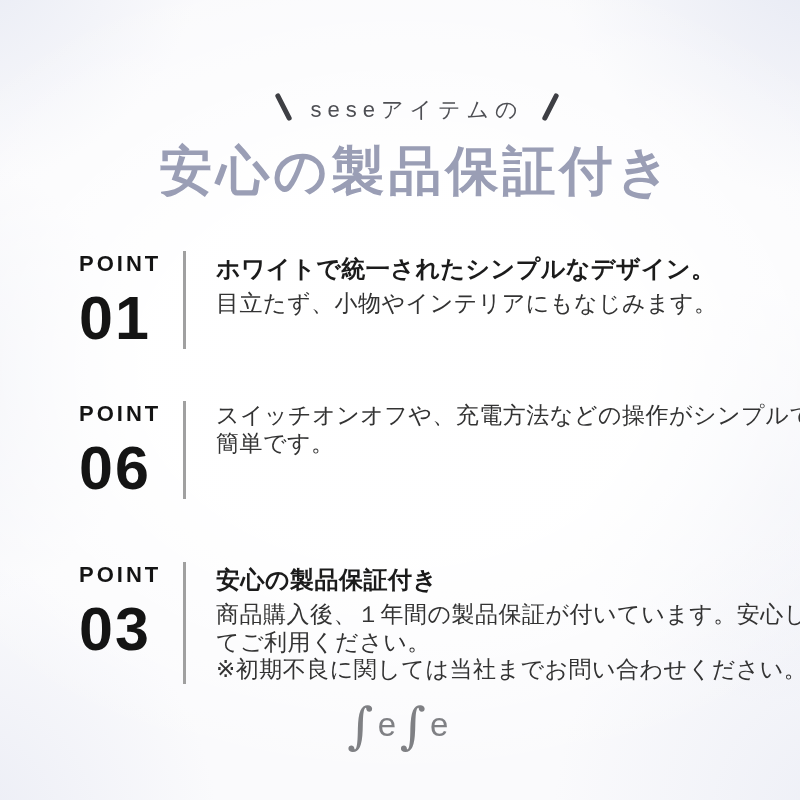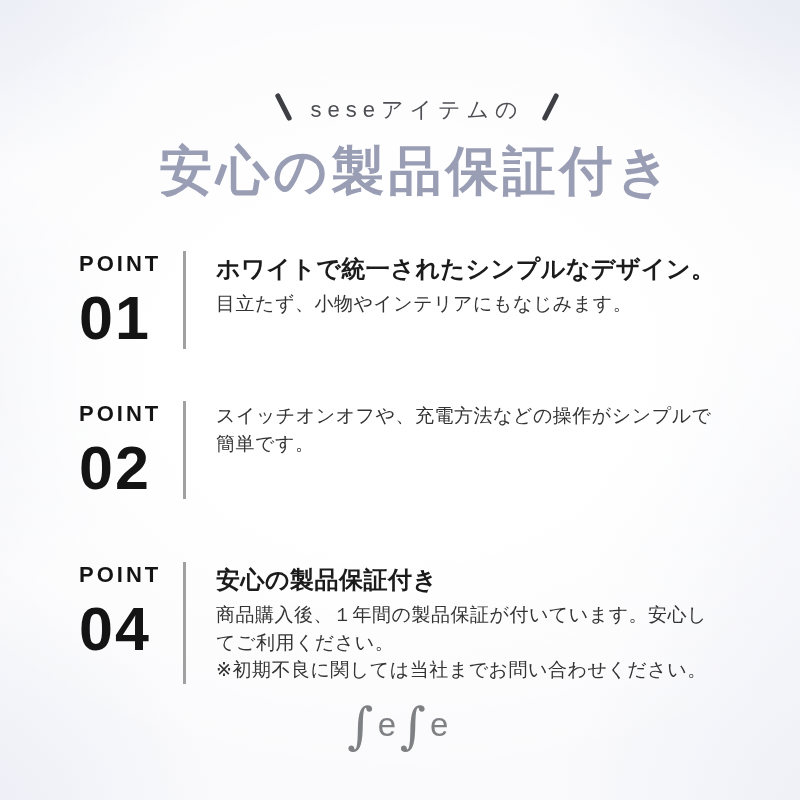--- a/index.html
+++ b/index.html
@@ -70,7 +70,7 @@
     white-space: pre; margin: 0 0 5px 0;
   }
   .point-body {
-    font-size: 19px; color: #333333;
+    font-size: 23px; color: #333333;
     line-height: 27.5px; letter-spacing: 0.5px;
     white-space: pre; margin: 0;
   }

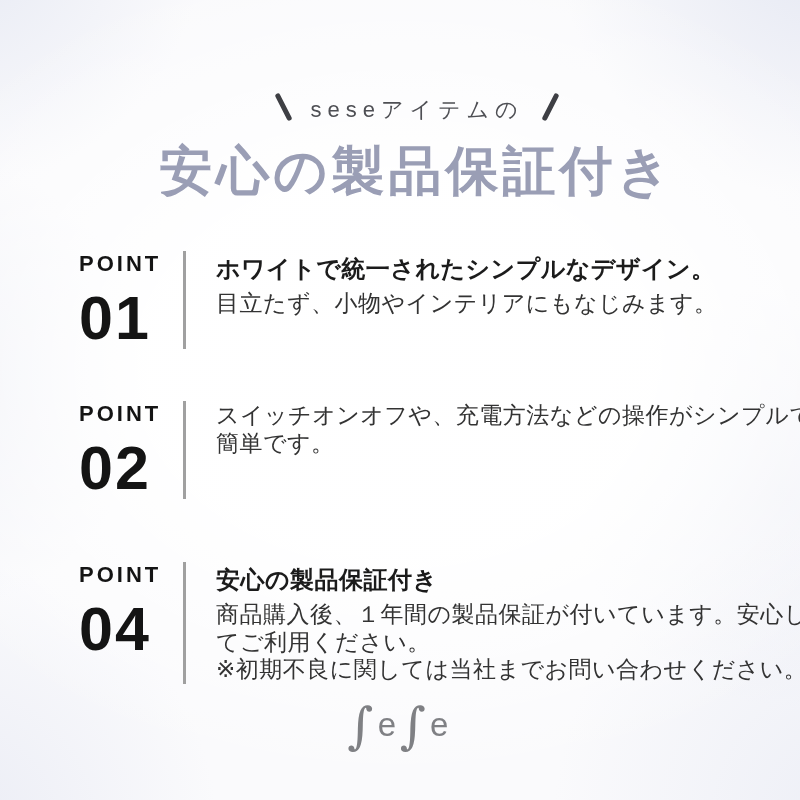--- a/index.html
+++ b/index.html
@@ -117,7 +117,7 @@
 <div class="point-row row-2">
   <div class="point-left">
     <div class="point-label">POINT</div>
-    <div class="point-number">02</div>
+    <div class="point-number">06</div>
   </div>
   <div class="point-divider"></div>
   <div class="point-text">

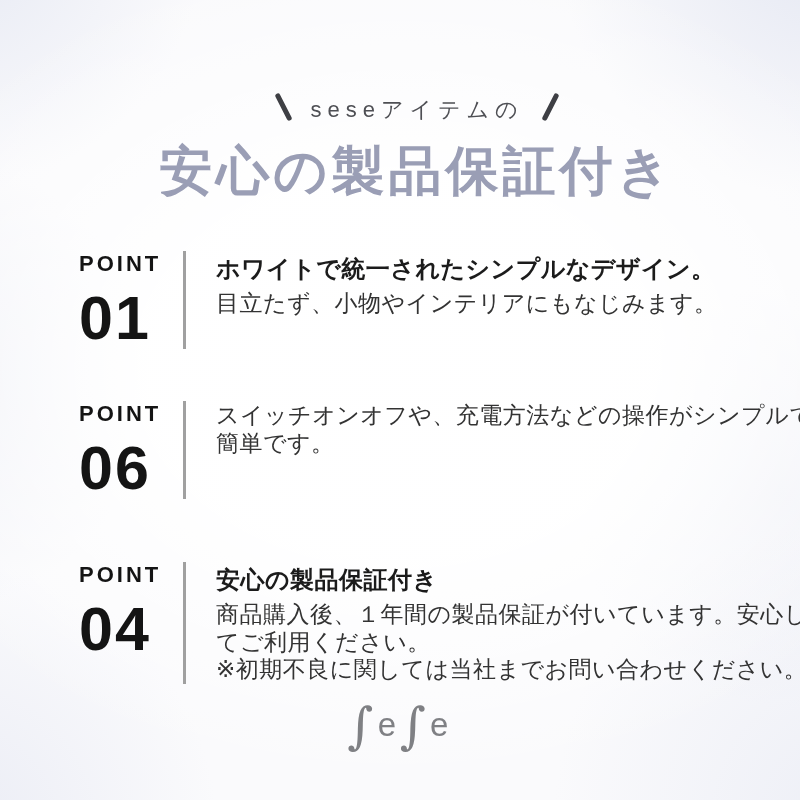--- a/index.html
+++ b/index.html
@@ -129,7 +129,7 @@
 <div class="point-row row-3">
   <div class="point-left">
     <div class="point-label">POINT</div>
-    <div class="point-number">04</div>
+    <div class="point-number">03</div>
   </div>
   <div class="point-divider"></div>
   <div class="point-text">

